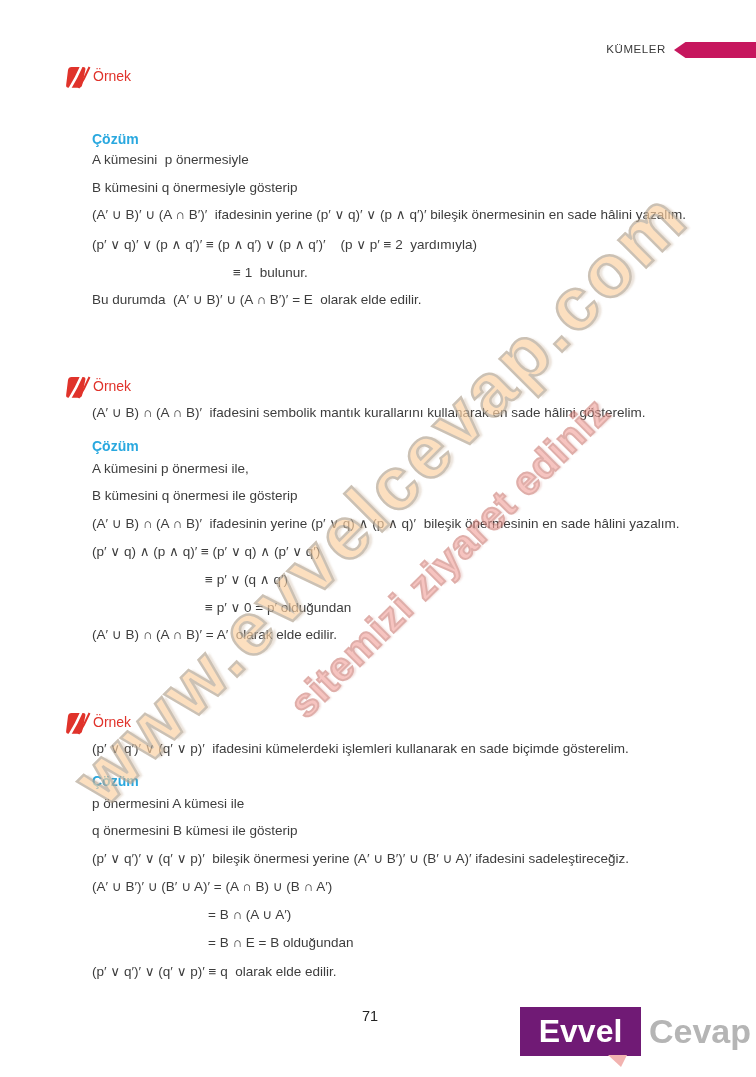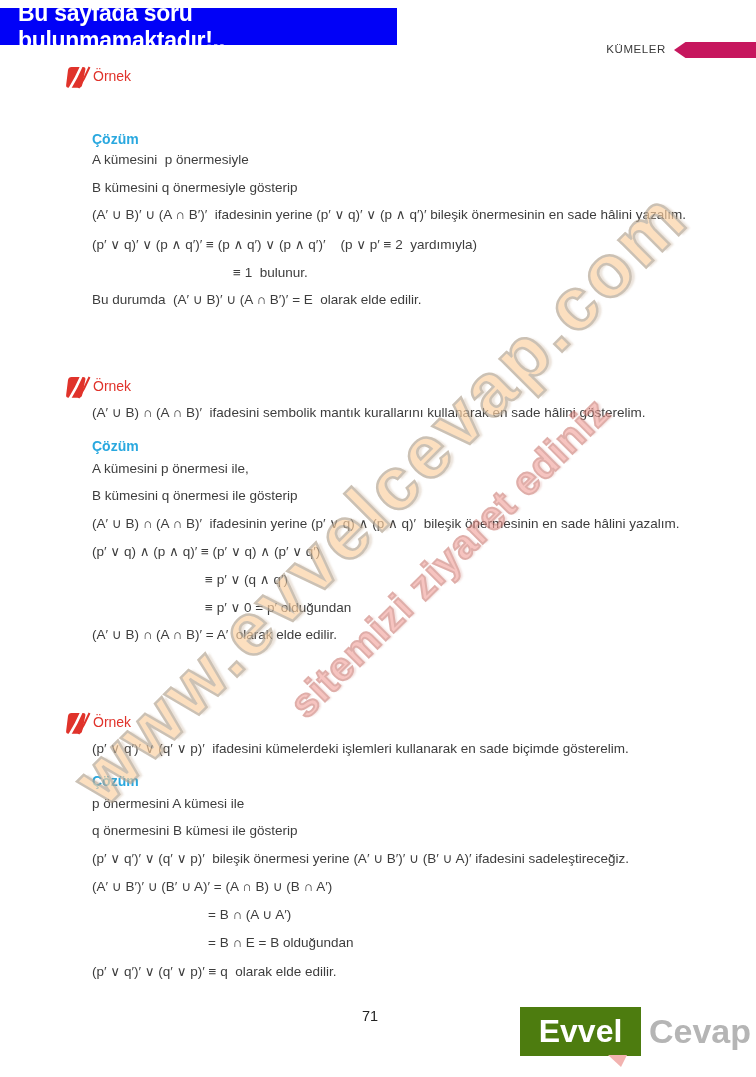--- a/index.html
+++ b/index.html
@@ -90,7 +90,6 @@
 
 <div id="page">
 
-  <div class="banner">Bu sayfada soru bulunmamaktadır!..</div>
   <div class="chapter-label">KÜMELER</div>
   <div class="chapter-arrow"></div>
 

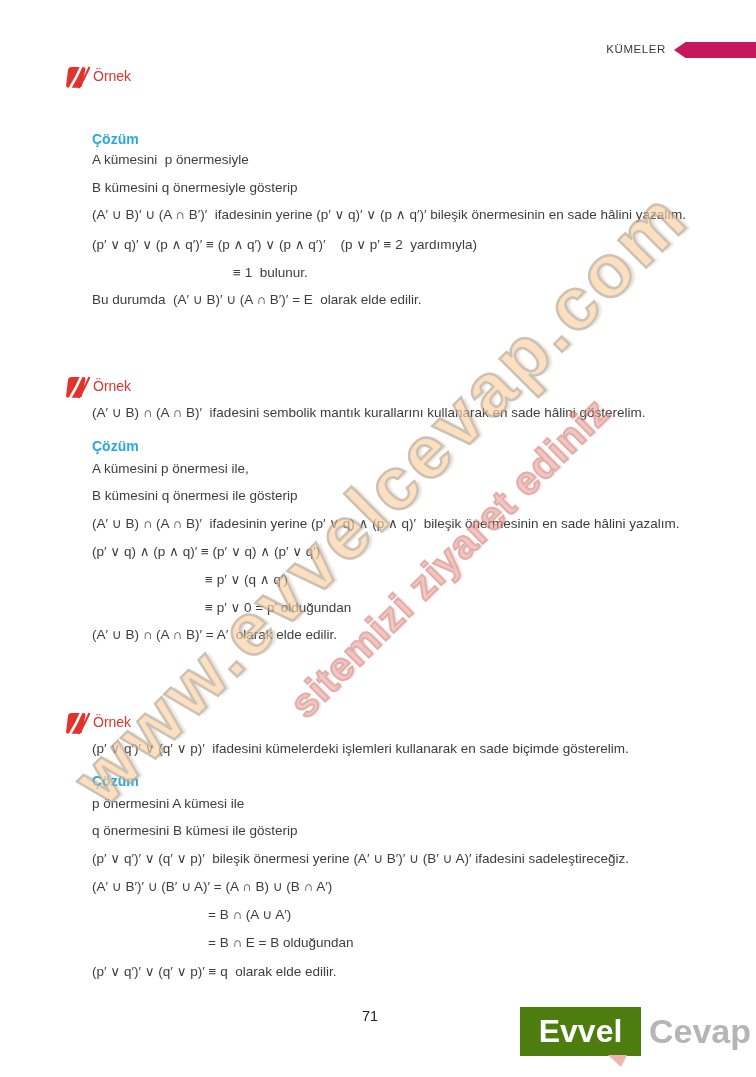--- a/index.html
+++ b/index.html
@@ -69,7 +69,7 @@
   }
   .logo{position:absolute;left:520px;top:1007px;z-index:2;}
   .logo-bubble{
-    position:relative;display:inline-block;background:#4d7c0f;
+    position:relative;display:inline-block;background:#701a75;
     width:121px;height:49px;text-align:center;
   }
   .logo-bubble:after{

